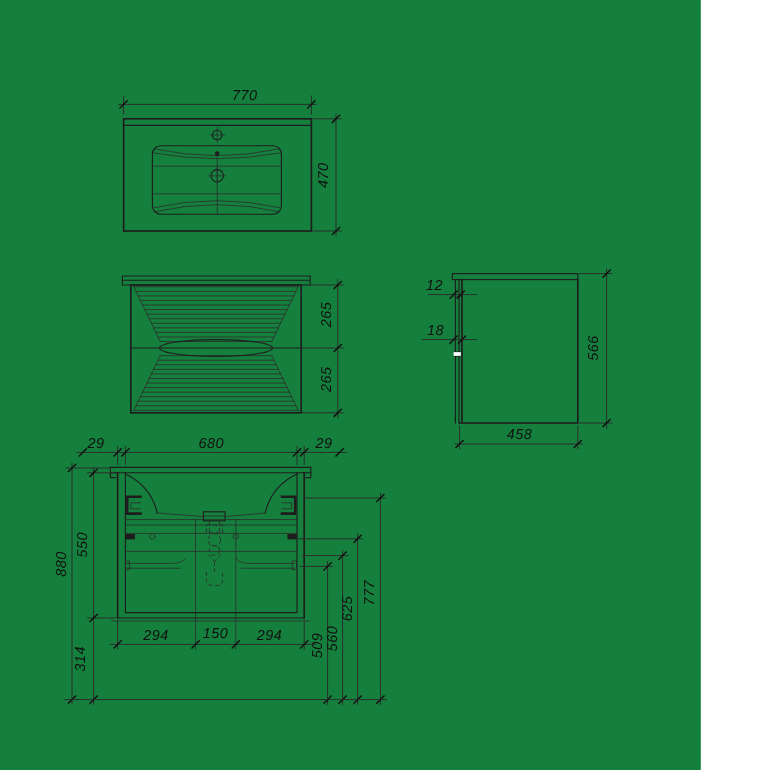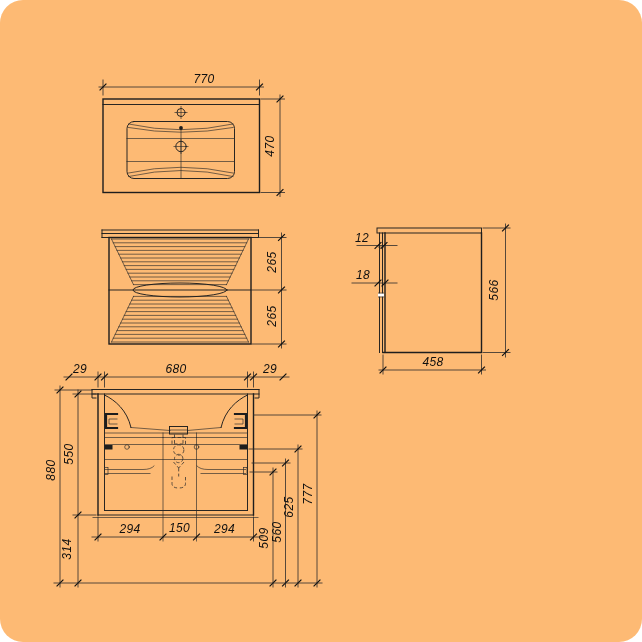--- a/index.html
+++ b/index.html
@@ -3,8 +3,8 @@
 <meta charset="utf-8">
 <style>
   html,body{margin:0;padding:0;background:#ffffff;}
-  .page{width:642px;height:642px;background:#fdba74;position:relative;overflow:hidden;
-        font-family:"Liberation Sans",sans-serif;border-radius:23px;}
+  .page{width:584px;height:642px;background:#15803d;position:relative;overflow:hidden;
+        font-family:"Liberation Sans",sans-serif;}
   svg{display:block}
   .s-main{stroke:#1d1d1d;stroke-width:1.4;fill:none;stroke-linecap:square}
   .s-med{stroke:#1d1d1d;stroke-width:.95;fill:none;stroke-linecap:square}

